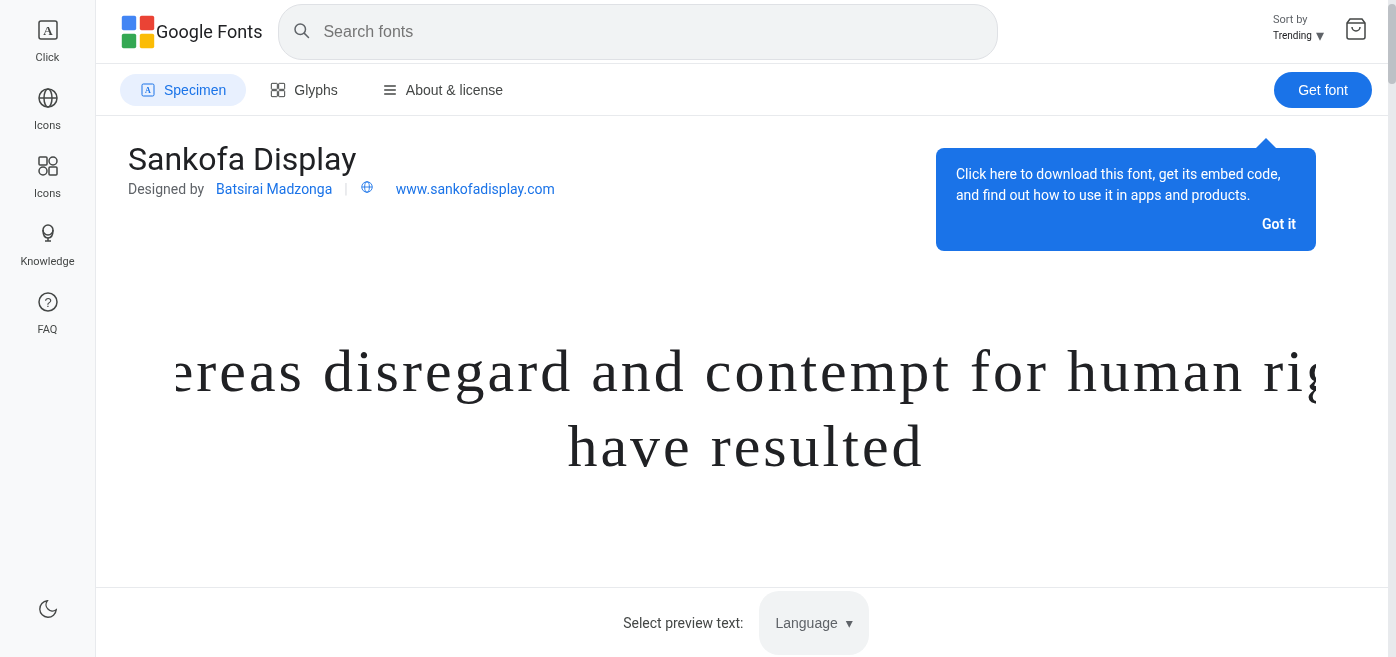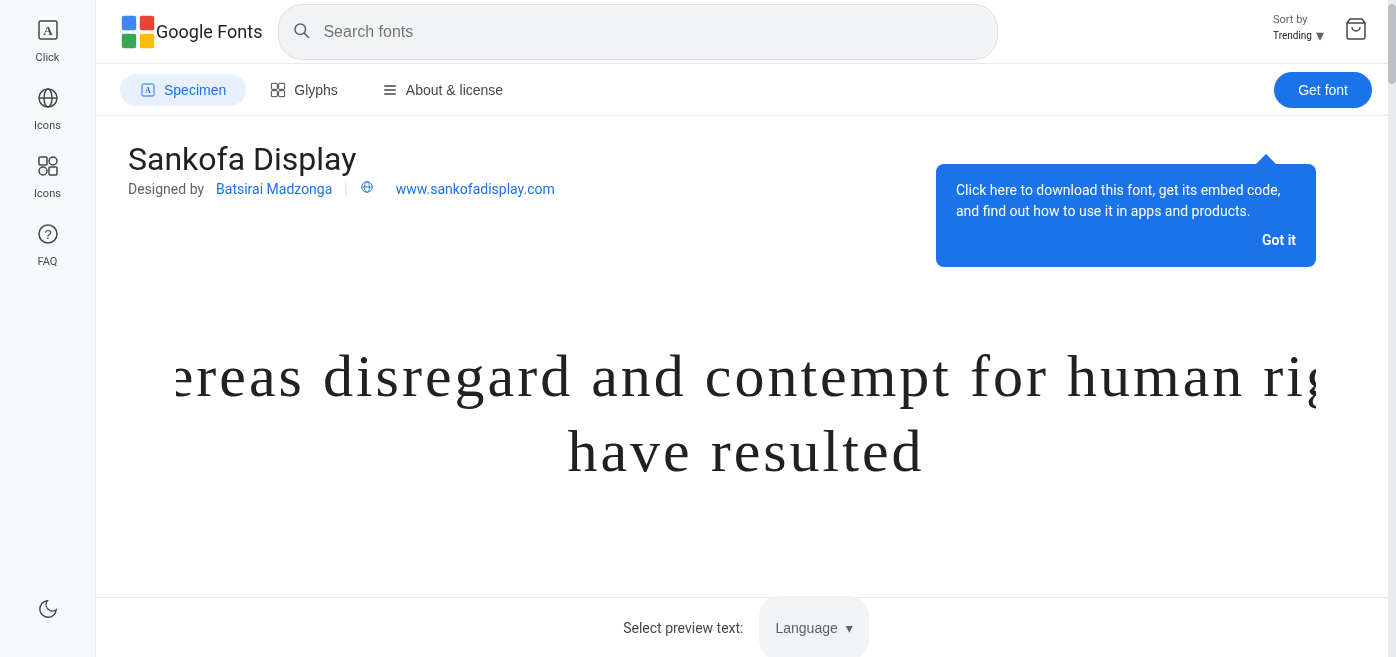--- a/index.html
+++ b/index.html
@@ -245,7 +245,7 @@
     
     .tooltip-overlay {
       position: fixed;
-      top: 164px;
+      top: 148px;
       right: 80px;
       background: #1a73e8;
       color: #fff;

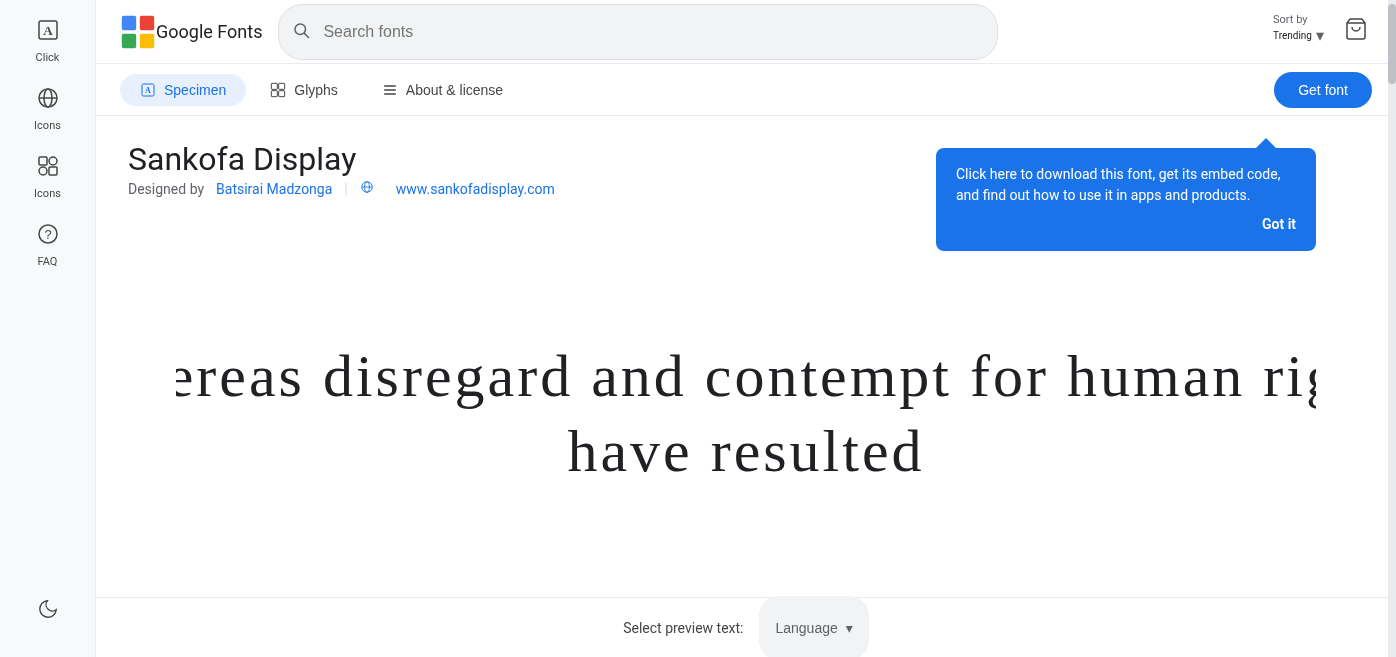--- a/index.html
+++ b/index.html
@@ -329,6 +329,17 @@
       </svg>
     </span>
     <span class="label">Icons</span>
+  </div>
+  <div class="sidebar-item">
+    <span class="icon">
+      <svg width="24" height="24" viewBox="0 0 24 24" fill="none">
+        <circle cx="12" cy="8" r="5" stroke="#444746" stroke-width="1.5"></circle>
+        <path d="M7 8 Q7 16 12 16 Q17 16 17 8" stroke="#444746" stroke-width="1.5" fill="none"></path>
+        <line x1="9" y1="19" x2="15" y2="19" stroke="#444746" stroke-width="1.5"></line>
+        <line x1="12" y1="16" x2="12" y2="19" stroke="#444746" stroke-width="1.5"></line>
+      </svg>
+    </span>
+    <span class="label">Knowledge</span>
   </div>
   <div class="sidebar-item">
     <span class="icon">

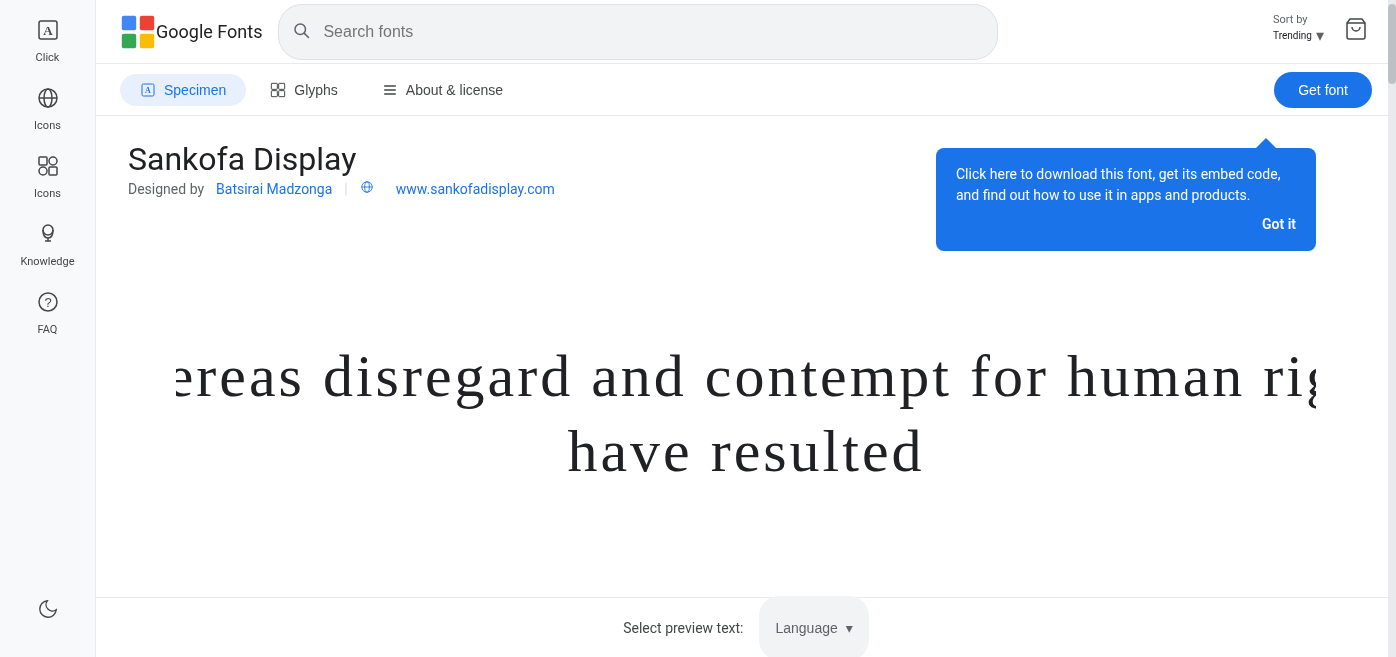--- a/index.html
+++ b/index.html
@@ -223,7 +223,7 @@
       padding: 12px 32px;
       border-top: 1px solid #e8eaed;
       gap: 16px;
-      height: 60px;
+      height: 70px;
     }
     .preview-label {
       font-size: 14px;

